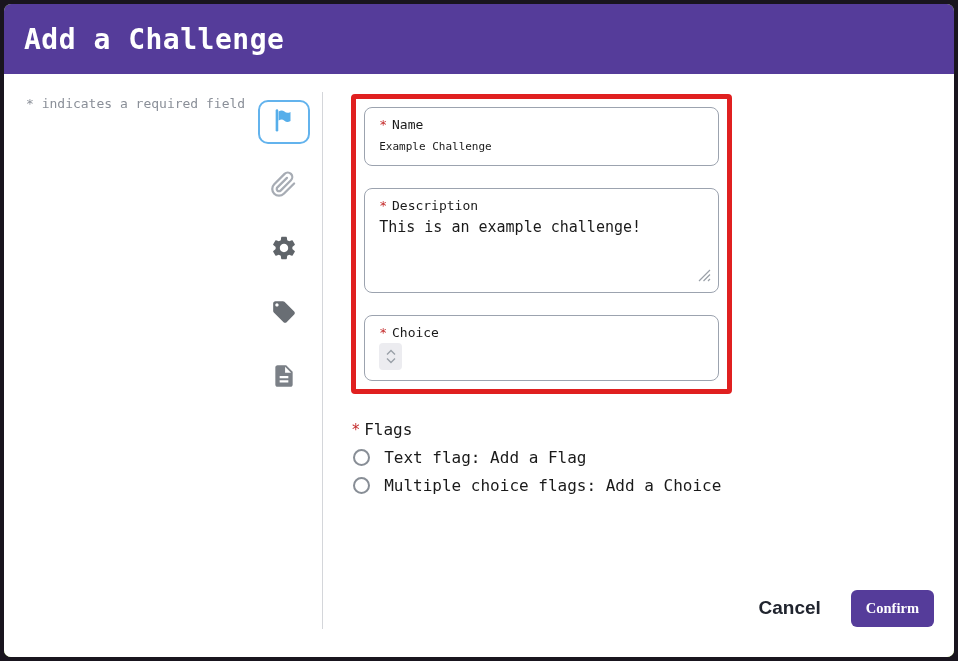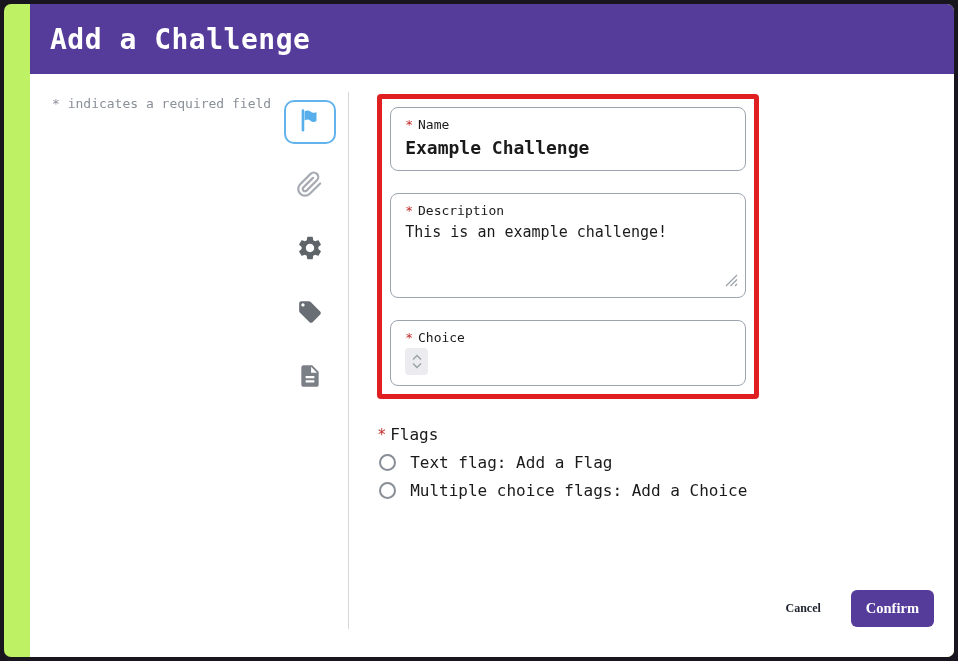--- a/index.html
+++ b/index.html
@@ -16,7 +16,6 @@
     display: flex;
     flex-direction: column;
     overflow: hidden;
-    padding-left: 26px;
   }
   .modal-header {
     height: 70px;

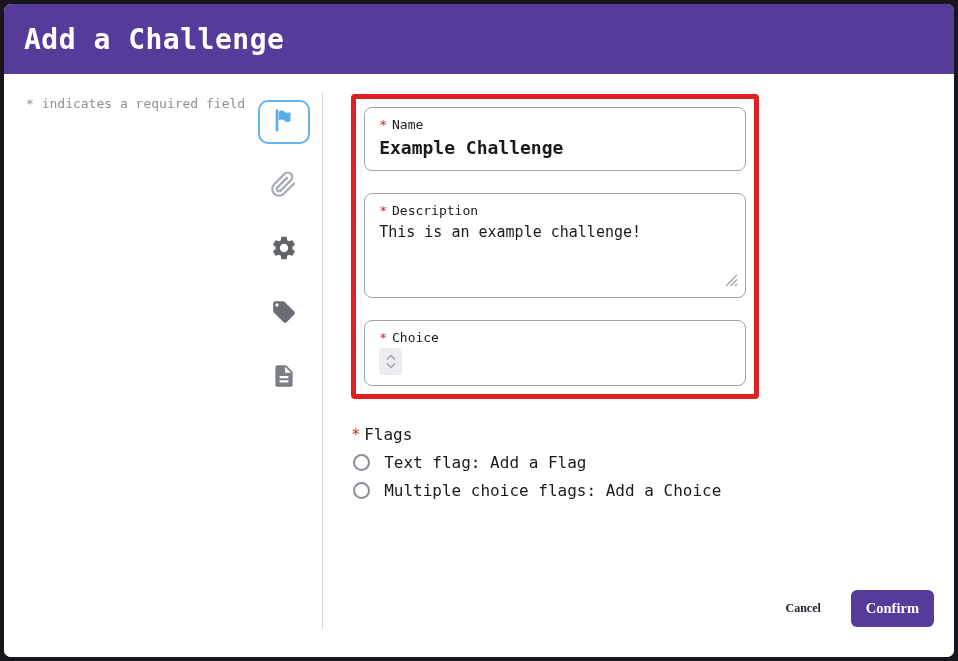--- a/index.html
+++ b/index.html
@@ -106,11 +106,10 @@
     outline: none;
     width: 100%;
     font-family: inherit;
-    font-size: 18px;
+    font-size: 11px;
     color: #1a1a1a;
     padding: 2px 0;
     background: transparent;
-    font-weight: bold;
   }
   .field-textarea {
     border: none;

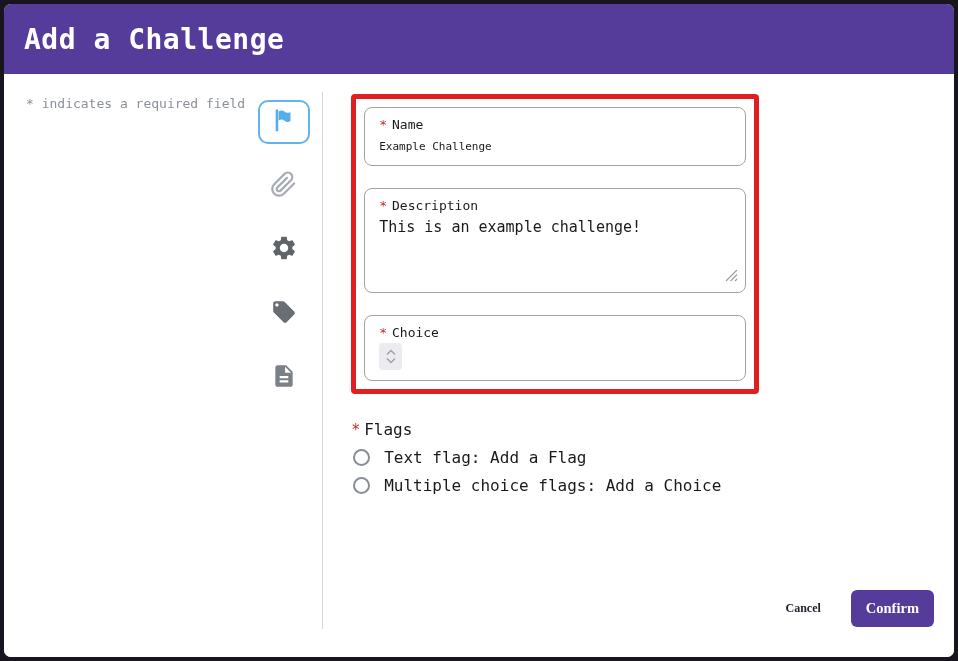--- a/index.html
+++ b/index.html
@@ -181,8 +181,8 @@
   .cancel-btn {
     background: none;
     border: none;
-    font-family: Liberation Serif, serif;
-    font-size: 12px;
+    font-family: Liberation Sans, sans-serif;
+    font-size: 19px;
     font-weight: bold;
     color: #20242e;
     cursor: pointer;

